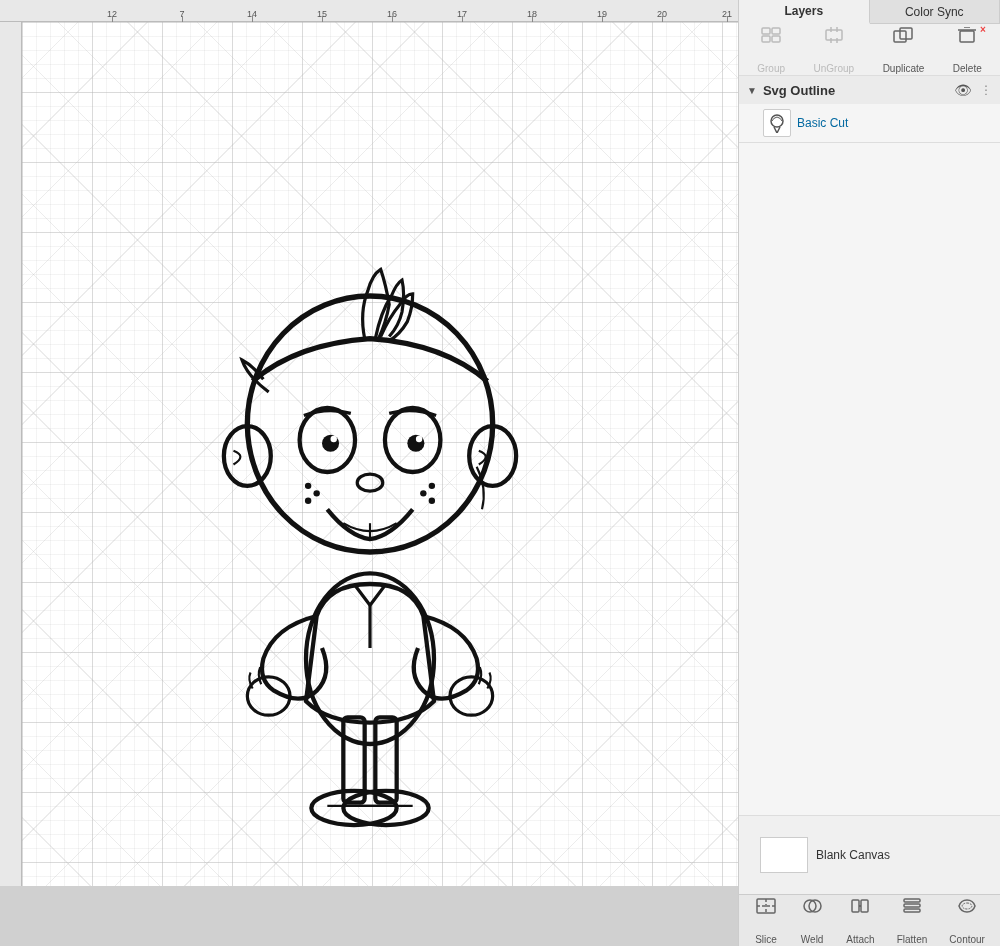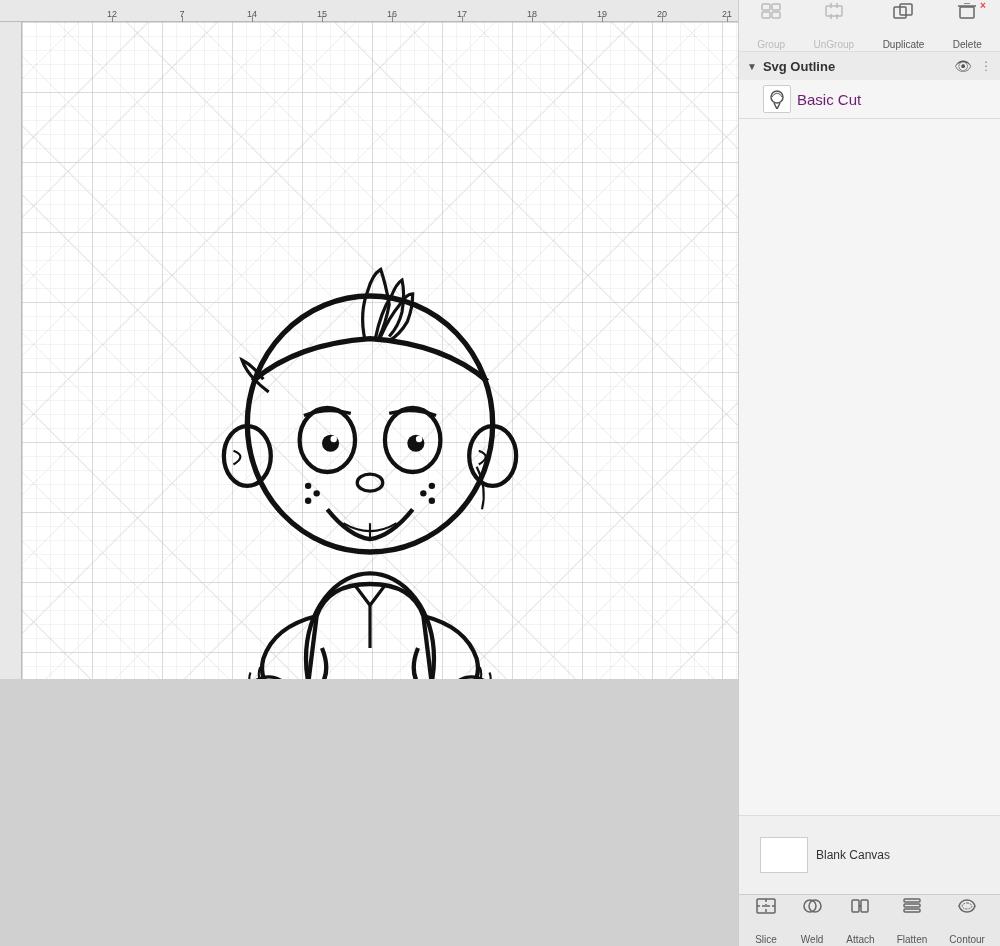--- a/index.html
+++ b/index.html
@@ -8,7 +8,7 @@
     
     .canvas-area {
       width: 738px;
-      height: 679px;
+      height: 886px;
       position: relative;
       background: #c8c8c8;
       overflow: hidden;

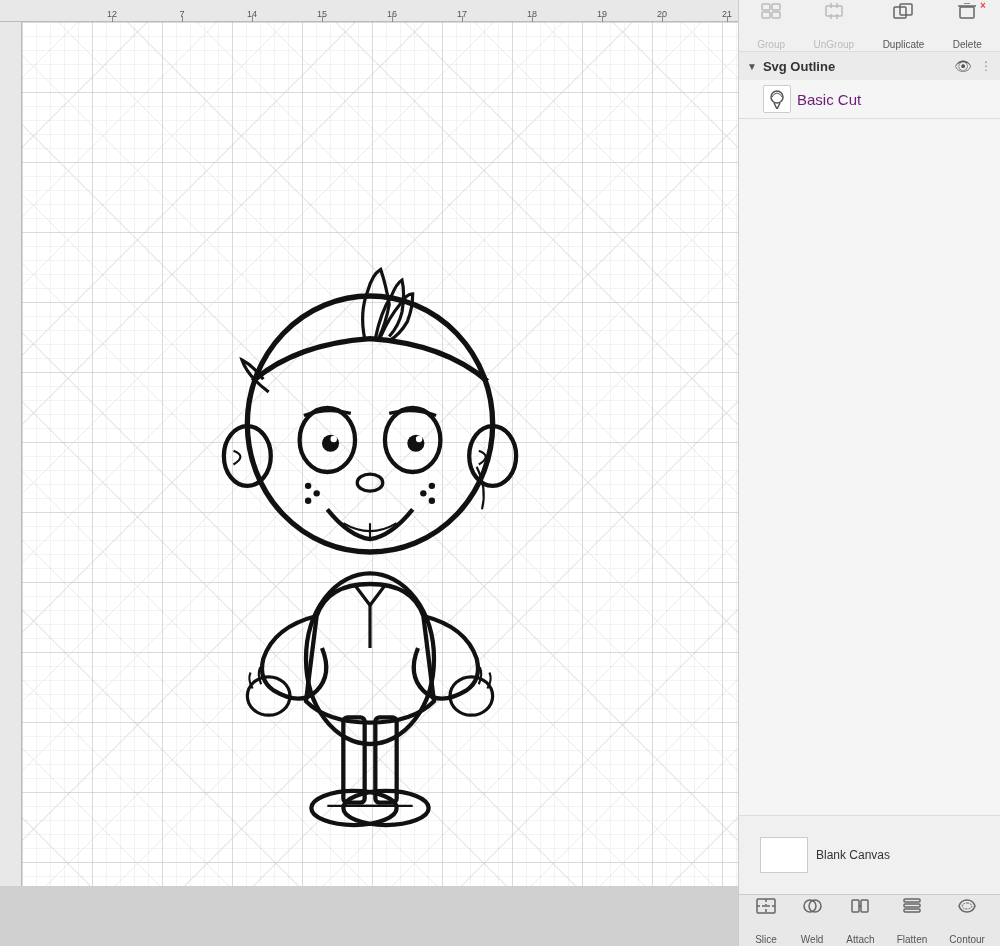--- a/index.html
+++ b/index.html
@@ -427,6 +427,14 @@
 
 <div class="right-panel">
 
+  <div class="panel-tabs">
+    <div class="panel-tab active">
+      <span>Layers</span>
+    </div>
+    <div class="panel-tab">
+      <span>Color Sync</span>
+    </div>
+  </div>
 
   <div class="panel-toolbar">
     <div class="toolbar-btn disabled">

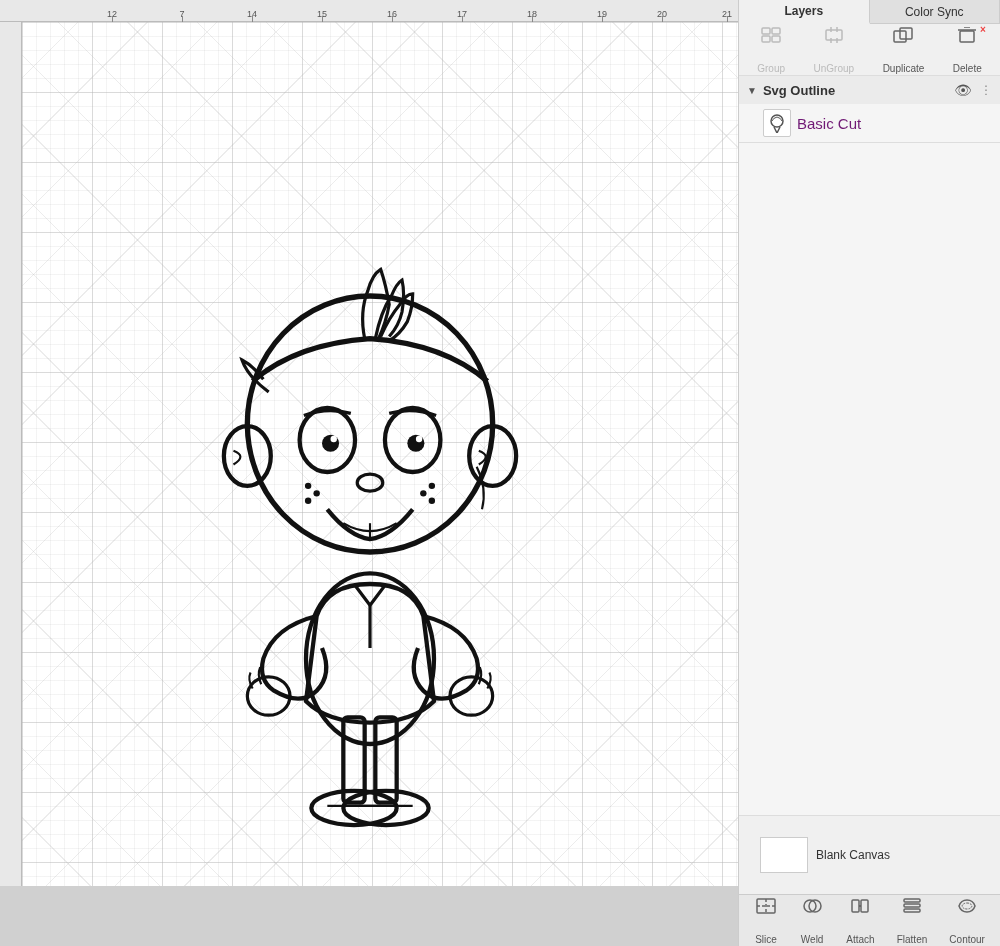--- a/index.html
+++ b/index.html
@@ -265,8 +265,8 @@
     }
 
     .layer-item-name {
-      font-size: 15px;
-      color: #701a75;
+      font-size: 12px;
+      color: #0369a1;
     }
 
     

